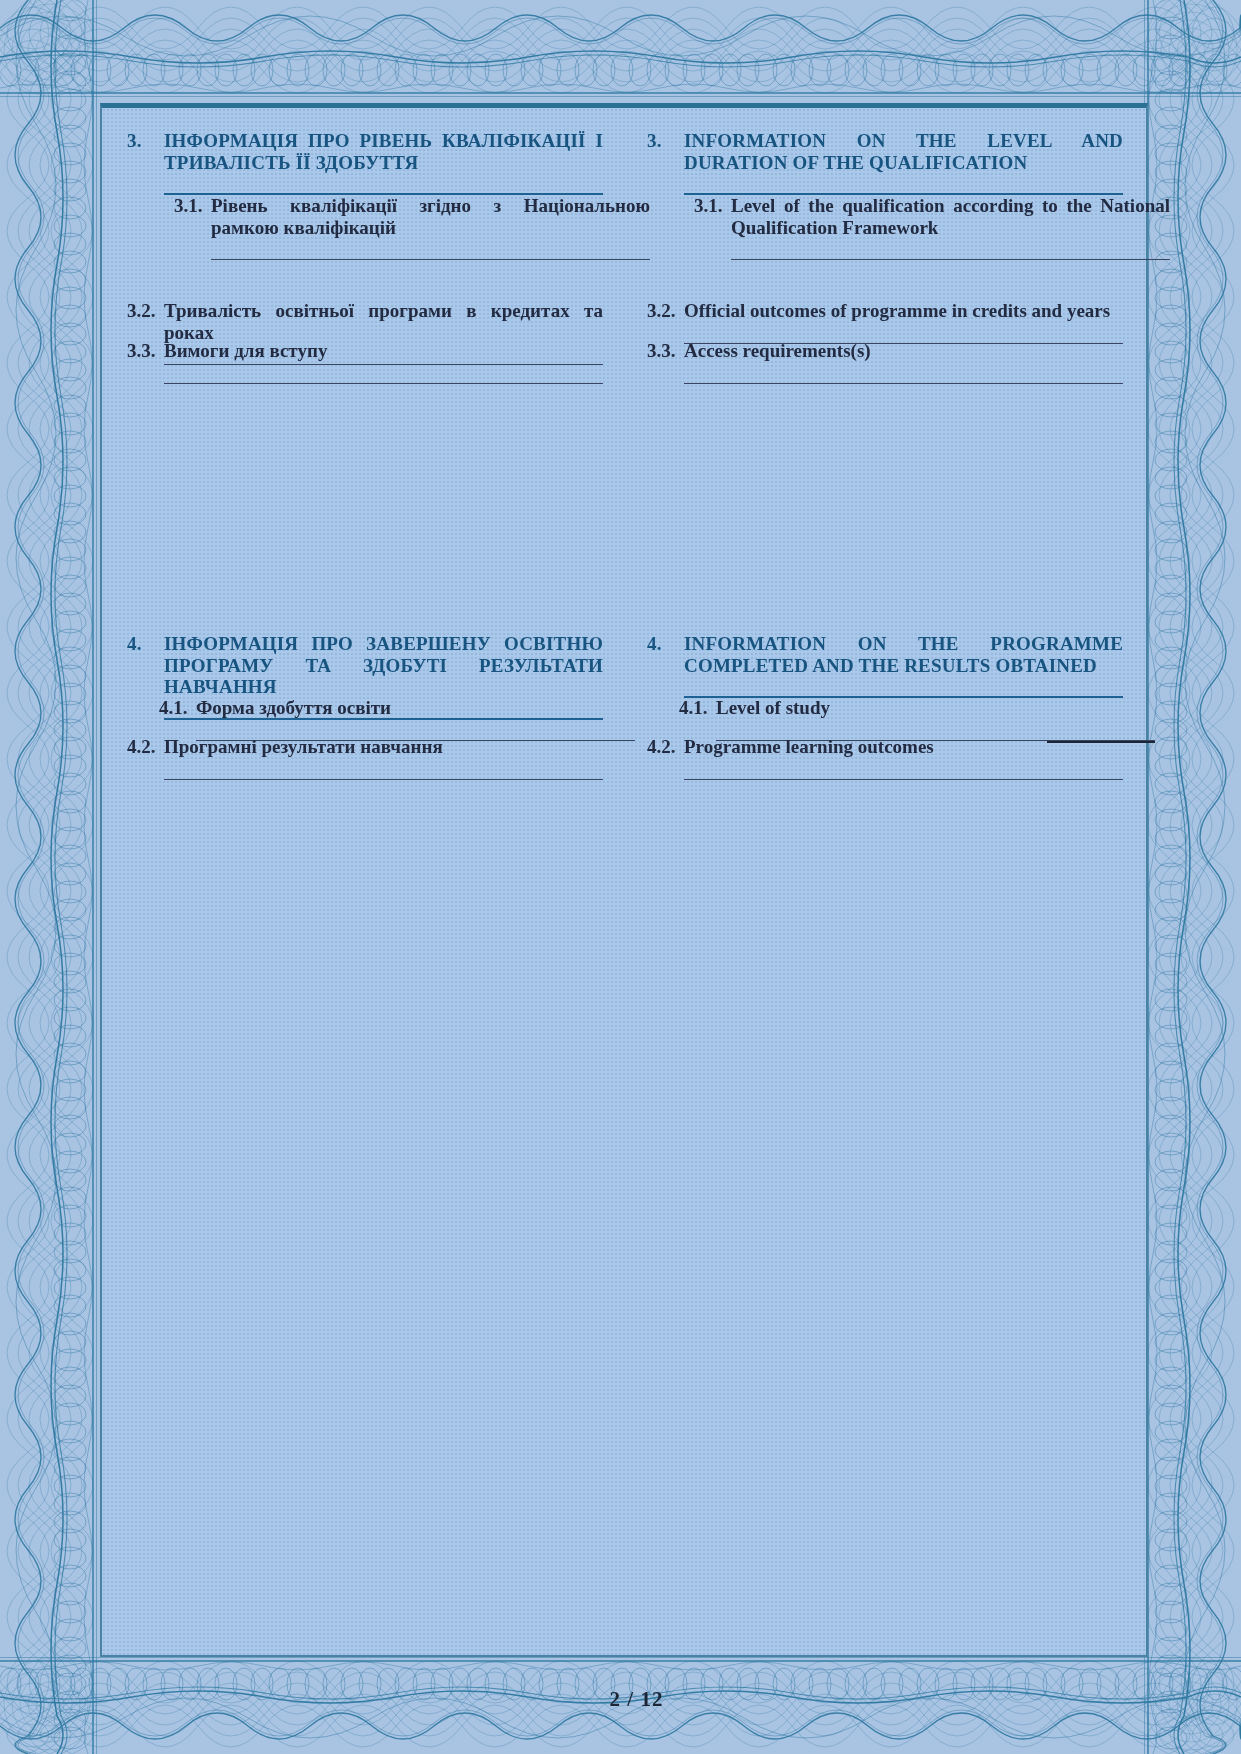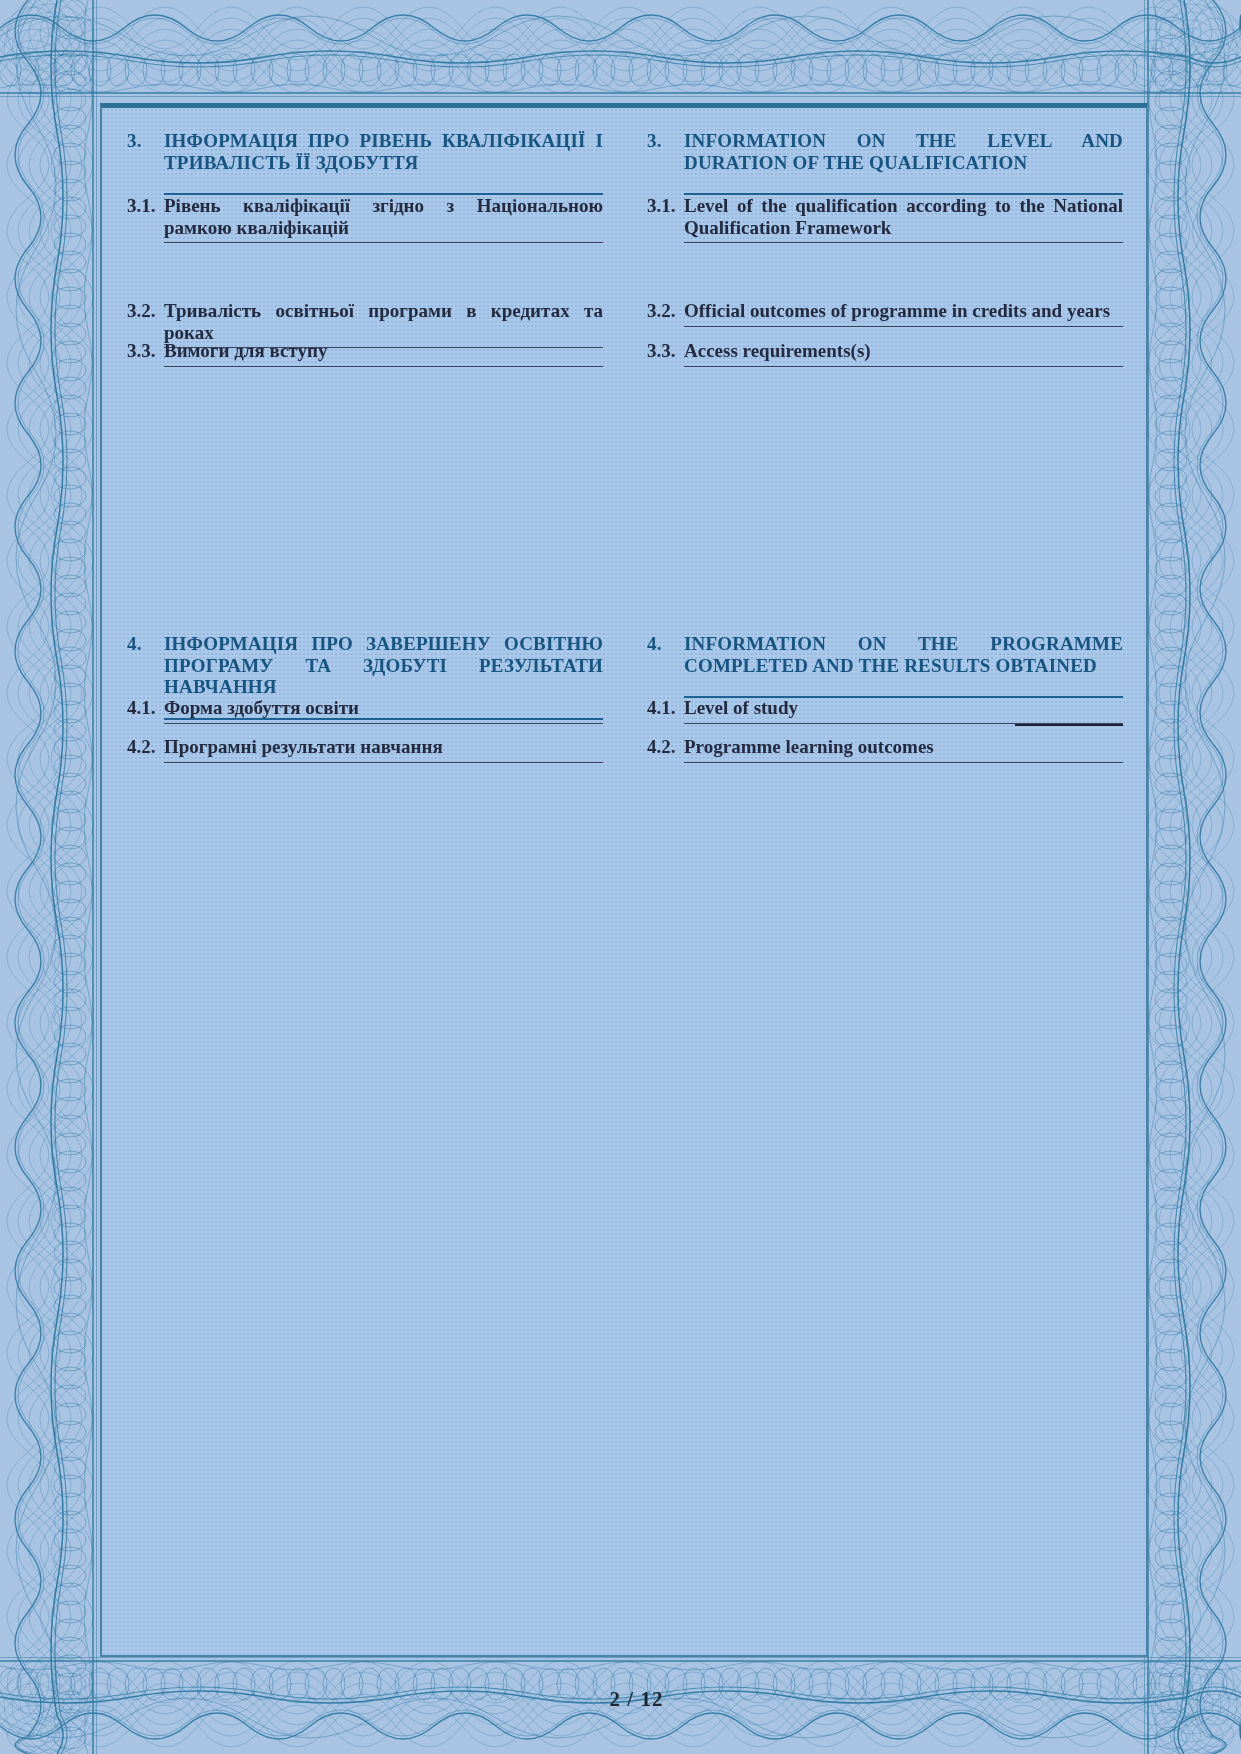--- a/index.html
+++ b/index.html
@@ -25,7 +25,7 @@
   .item{color:#222b42;}
   .ua{left:25px;width:476px;}
   .en{left:545px;width:476px;}
-  .y-s3h{top:22px;}  .y-31{top:87px;}  .y-32{top:192px;font-family:Liberation Serif, serif;} .y-33{top:232px;font-family:Liberation Serif, serif;}
+  .y-s3h{top:22px;}  .y-31{top:87px;margin-left:47px;}  .y-32{top:192px;font-family:Liberation Serif, serif;} .y-33{top:232px;font-family:Liberation Serif, serif;}
   .y-s4h{top:525px;} .y-41{top:589px;} .y-42{top:628px;}
   .seg{position:absolute;right:0;bottom:-2px;width:108px;border-bottom:2.2px solid #1c2638;}
   .pagenum{

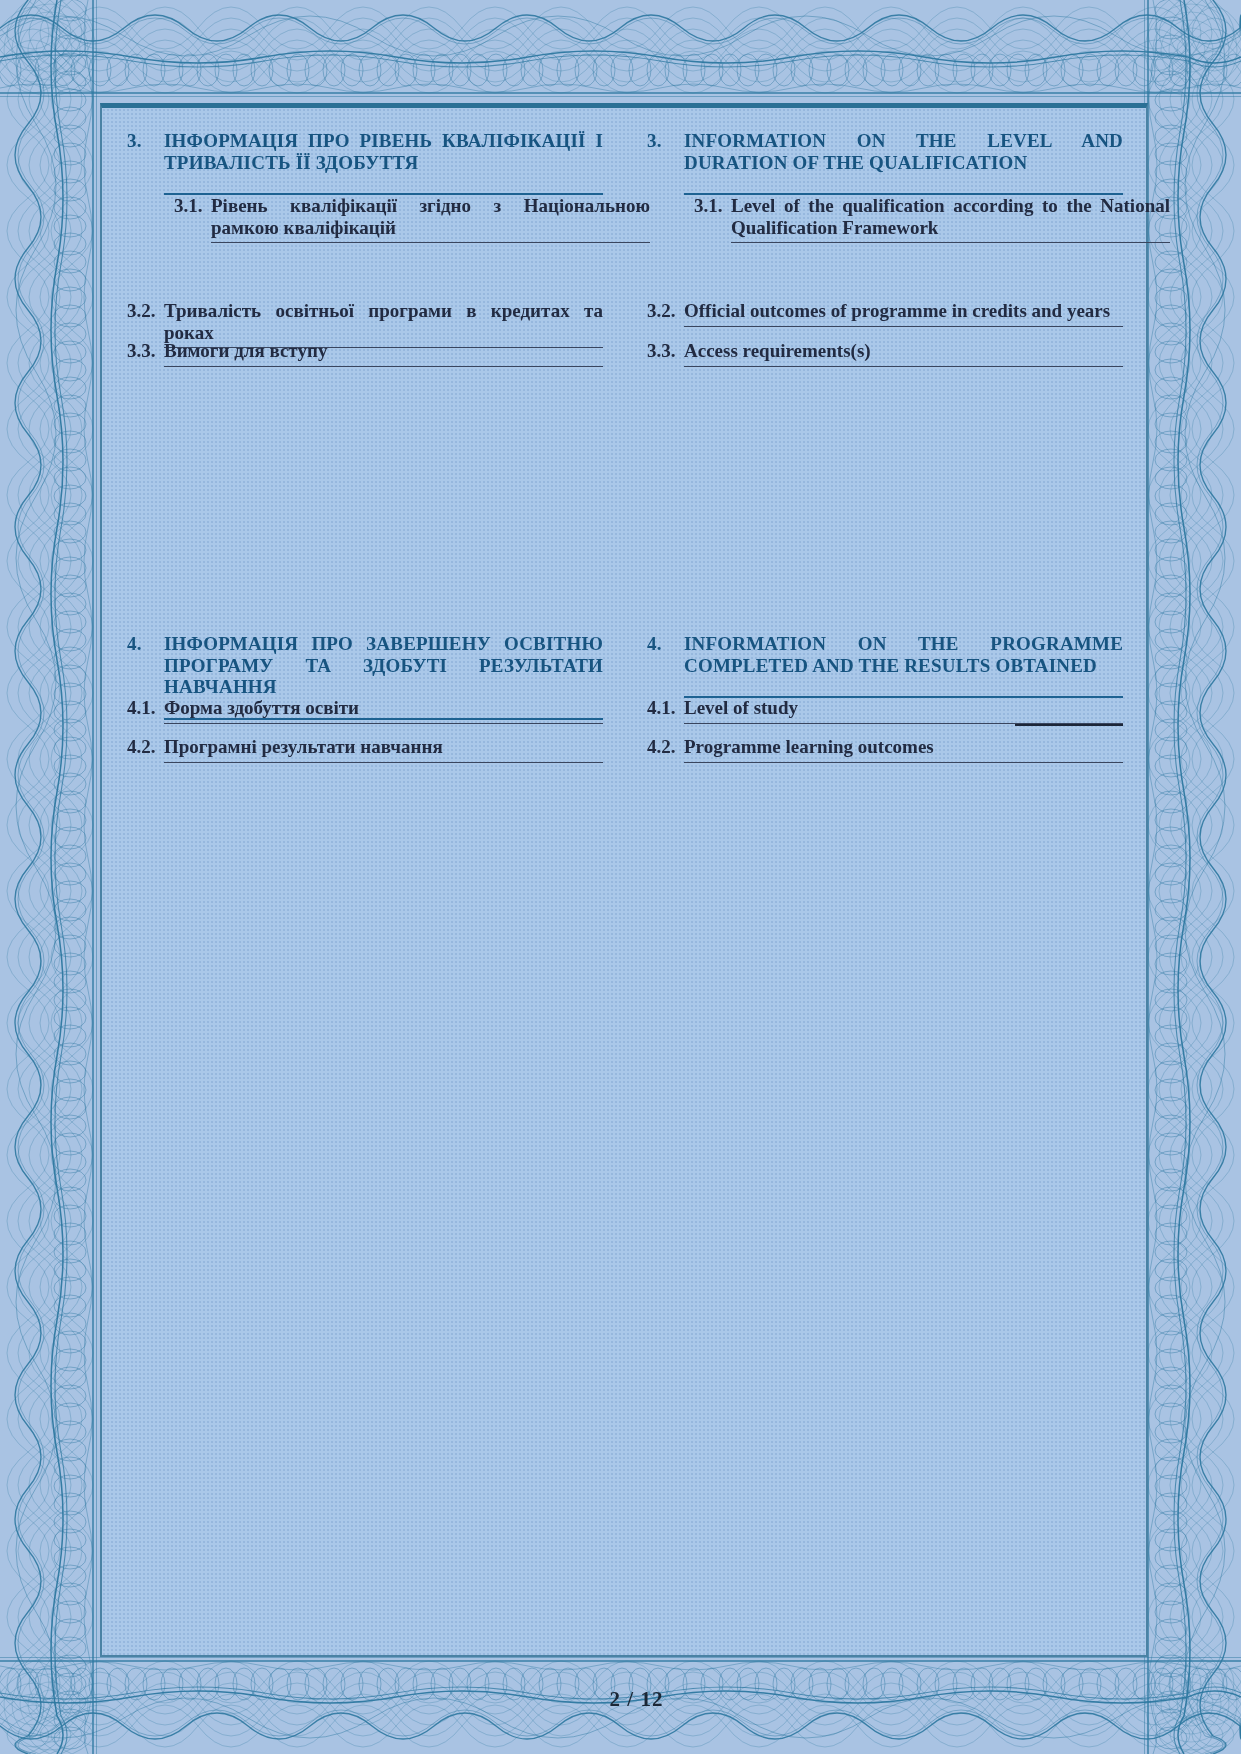--- a/index.html
+++ b/index.html
@@ -19,7 +19,7 @@
   }
   .f{position:absolute;font-weight:bold;font-size:19px;line-height:21.5px;}
   .num{position:absolute;left:0;top:0;}
-  .lbl{display:block;margin-left:37px;text-align:justify;padding-bottom:4px;border-bottom:1.6px solid #39455e;}
+  .lbl{display:block;margin-left:37px;text-align:justify;padding-bottom:21px;border-bottom:1.6px solid #39455e;}
   .head{color:#175480;letter-spacing:.2px;}
   .head .lbl{border-bottom:2.6px solid #1d6292;padding-bottom:20px;}
   .item{color:#222b42;}

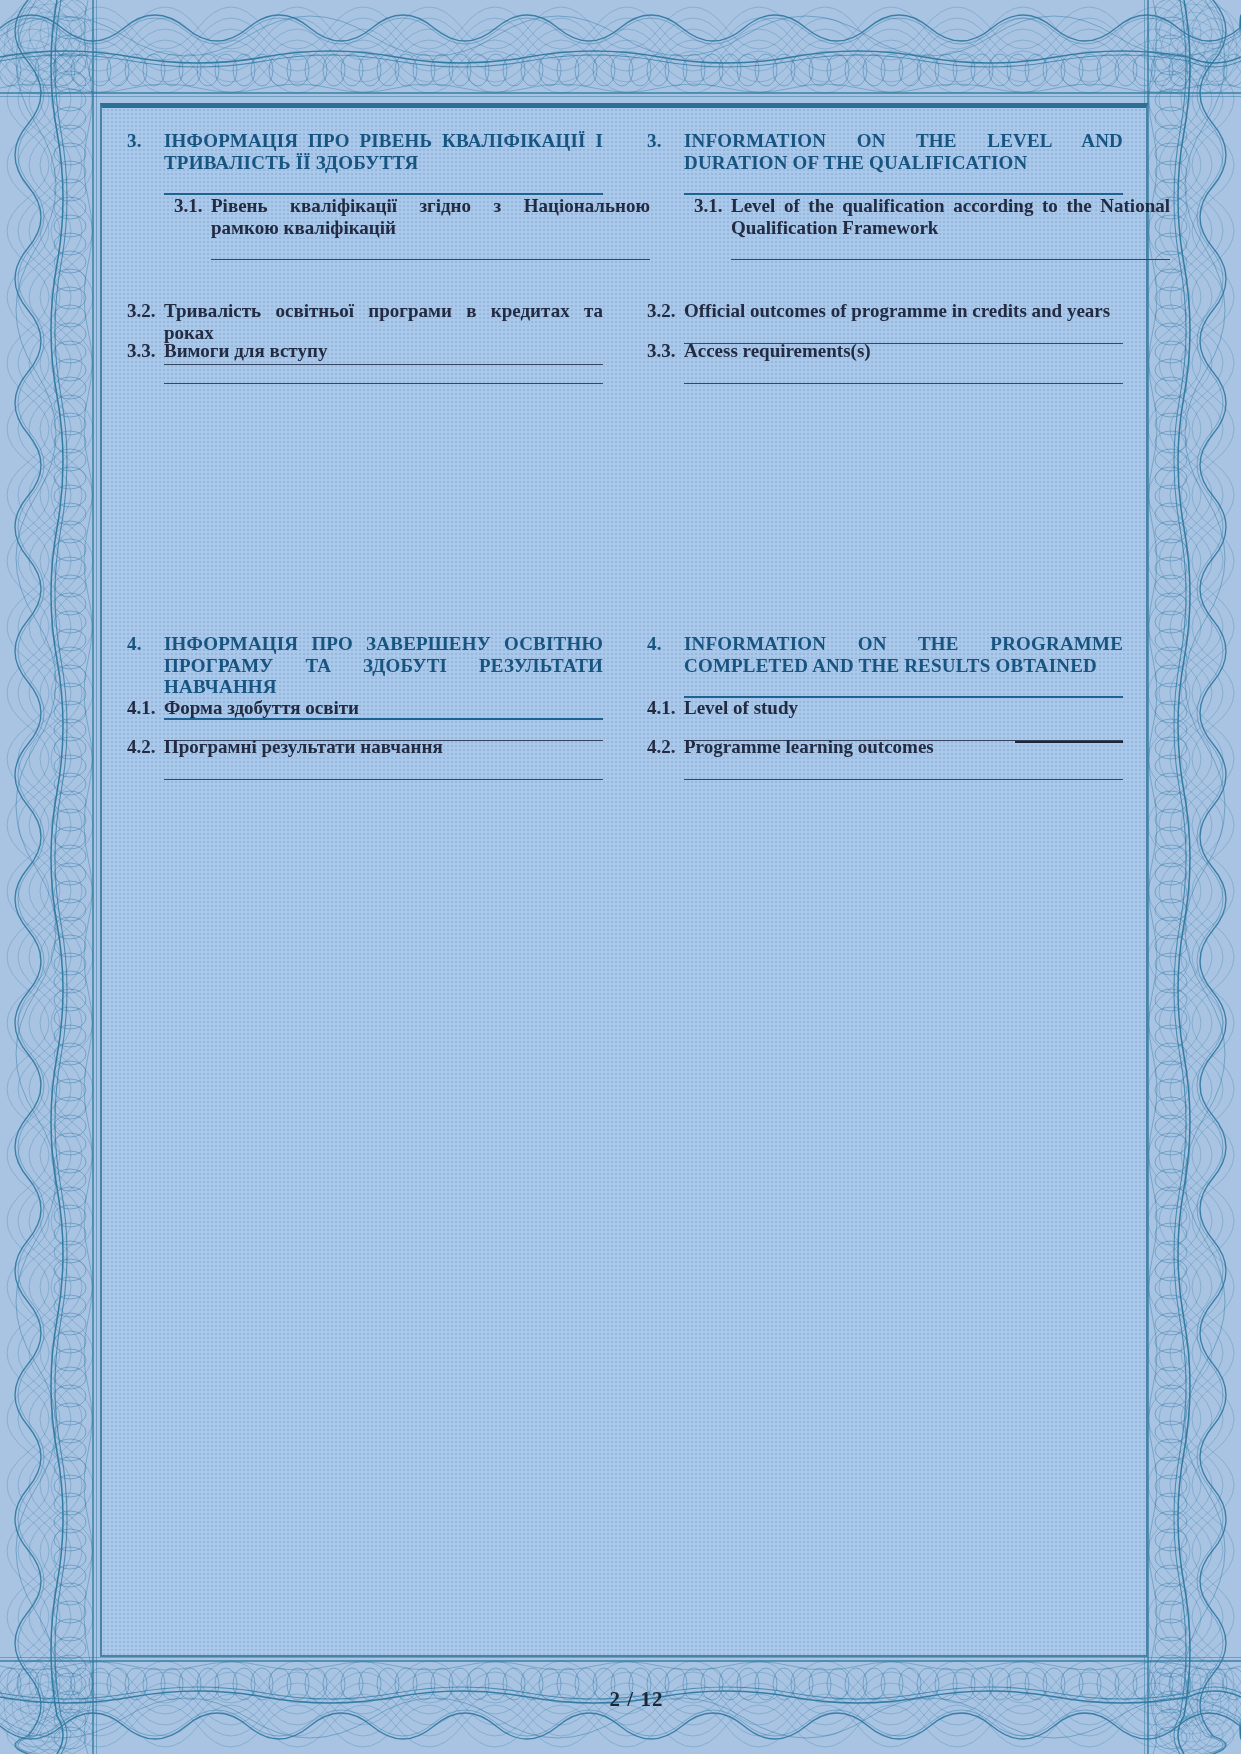--- a/index.html
+++ b/index.html
@@ -26,7 +26,7 @@
   .ua{left:25px;width:476px;}
   .en{left:545px;width:476px;}
   .y-s3h{top:22px;}  .y-31{top:87px;margin-left:47px;}  .y-32{top:192px;font-family:Liberation Serif, serif;} .y-33{top:232px;font-family:Liberation Serif, serif;}
-  .y-s4h{top:525px;} .y-41{top:589px;} .y-42{top:628px;}
+  .y-s4h{top:525px;} .y-41{top:589px;margin-left:32px;} .y-42{top:628px;}
   .seg{position:absolute;right:0;bottom:-2px;width:108px;border-bottom:2.2px solid #1c2638;}
   .pagenum{
     position:absolute;top:1687px;left:0;width:100%;text-align:center;z-index:3;

